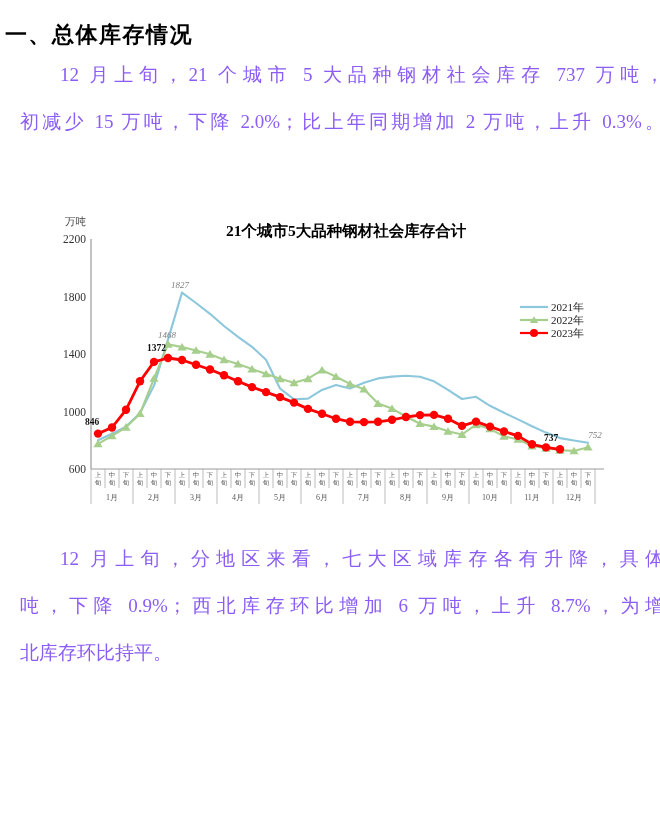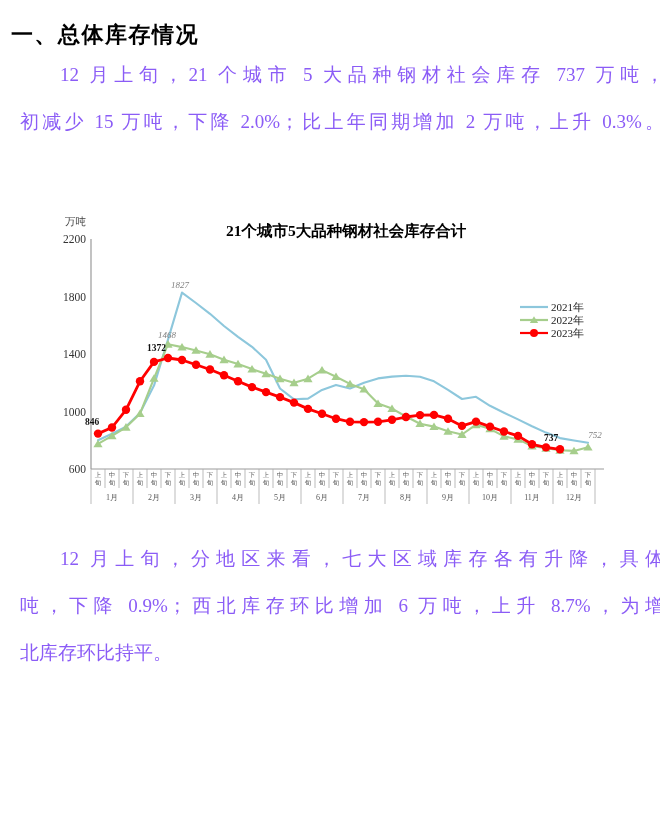--- a/index.html
+++ b/index.html
@@ -5,7 +5,7 @@
   html,body{margin:0;padding:0;background:#ffffff;}
   .page{position:relative;width:660px;height:815px;background:#ffffff;color:#000;
         font-family:"Liberation Serif","DejaVu Serif",serif;overflow:hidden;}
-  .section-title{position:absolute;left:11px;top:20px;font-size:22px;font-weight:bold;
+  .section-title{position:absolute;left:5px;top:20px;font-size:22px;font-weight:bold;
         letter-spacing:1.5px;font-family:"Liberation Sans","DejaVu Sans",sans-serif;}
   .para{position:absolute;left:20px;width:644px;font-size:19px;color:#8b5cf6;}
   .para .tline{height:47px;line-height:47px;white-space:nowrap;text-align:justify;

